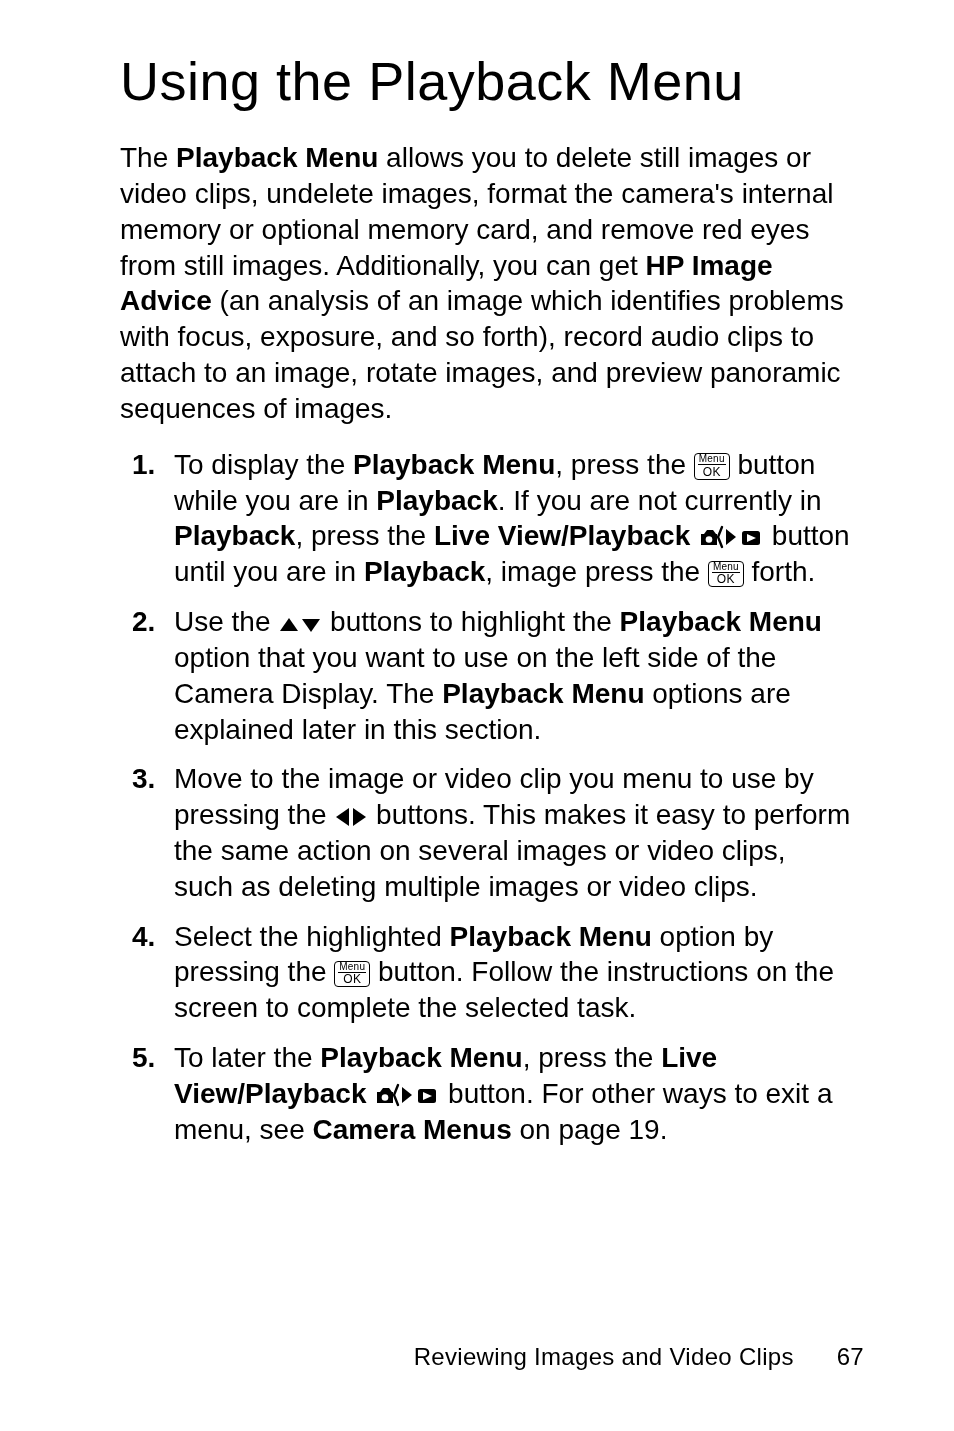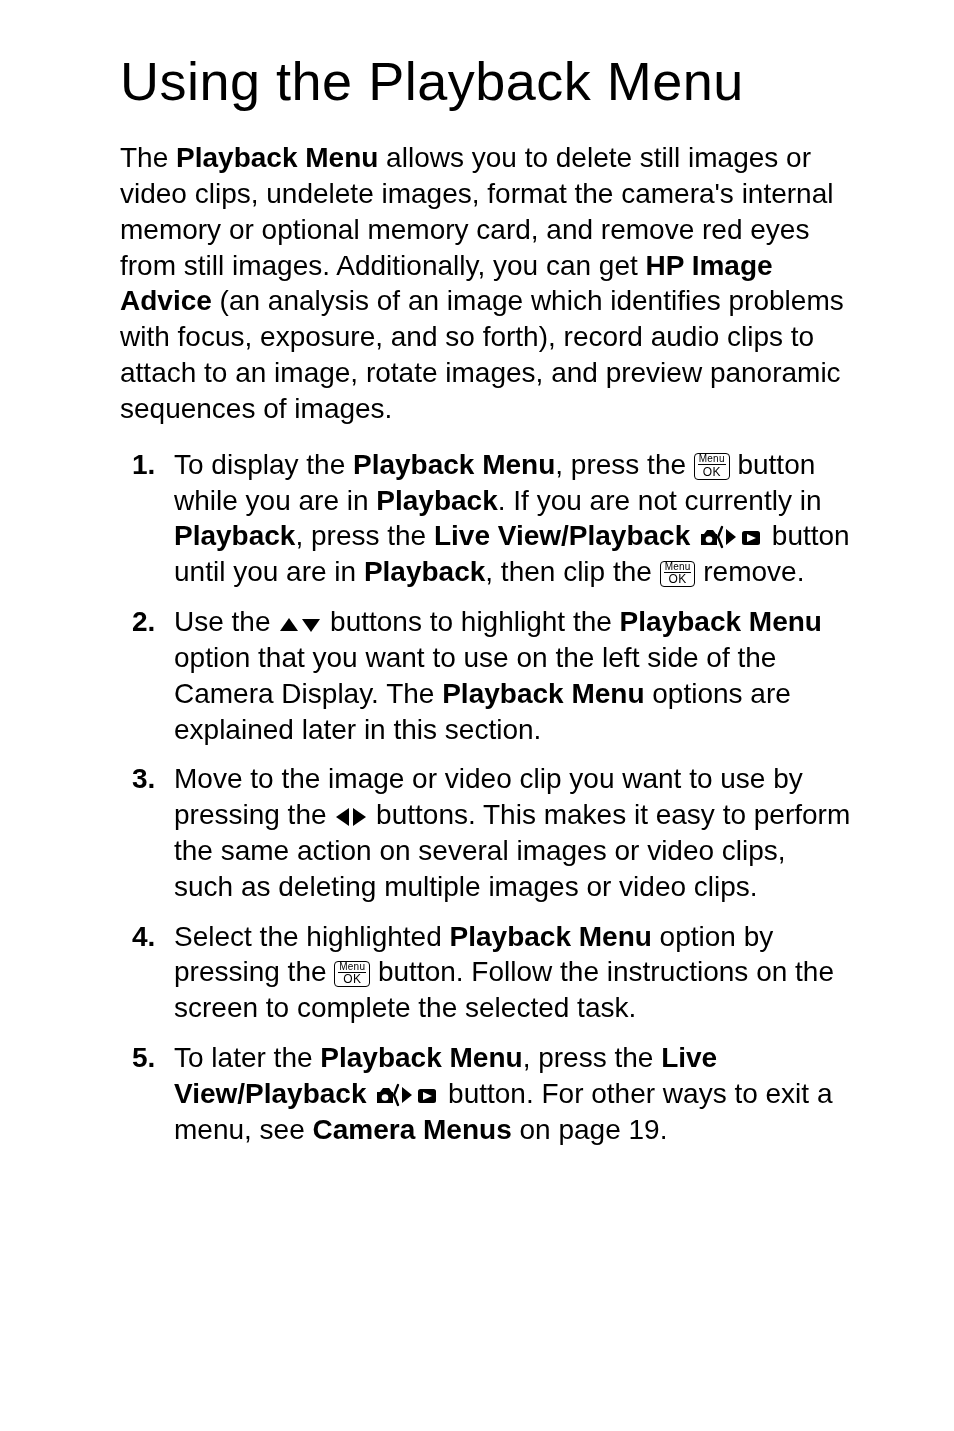--- a/index.html
+++ b/index.html
@@ -117,7 +117,7 @@
           <path d="M24 2 l-4 10 l4 10" stroke="#000" stroke-width="2.4" fill="none" stroke-linecap="round"></path>
           <rect x="44" y="6" width="18" height="14" rx="2.5" fill="#000"></rect>
           <path d="M49 9 l9 4 l-9 4 z" fill="#fff"></path>
-        </svg><span> button until you are in </span><span class="b">Playback</span><span>, then clip the </span><span class="menuok"><span class="mtop">Menu</span><span class="mbot">OK</span></span><span> remove.</span>
+        </svg><span> button until you are in </span><span class="b">Playback</span><span>, image press the </span><span class="menuok"><span class="mtop">Menu</span><span class="mbot">OK</span></span><span> remove.</span>
     </li>
 
     <li>

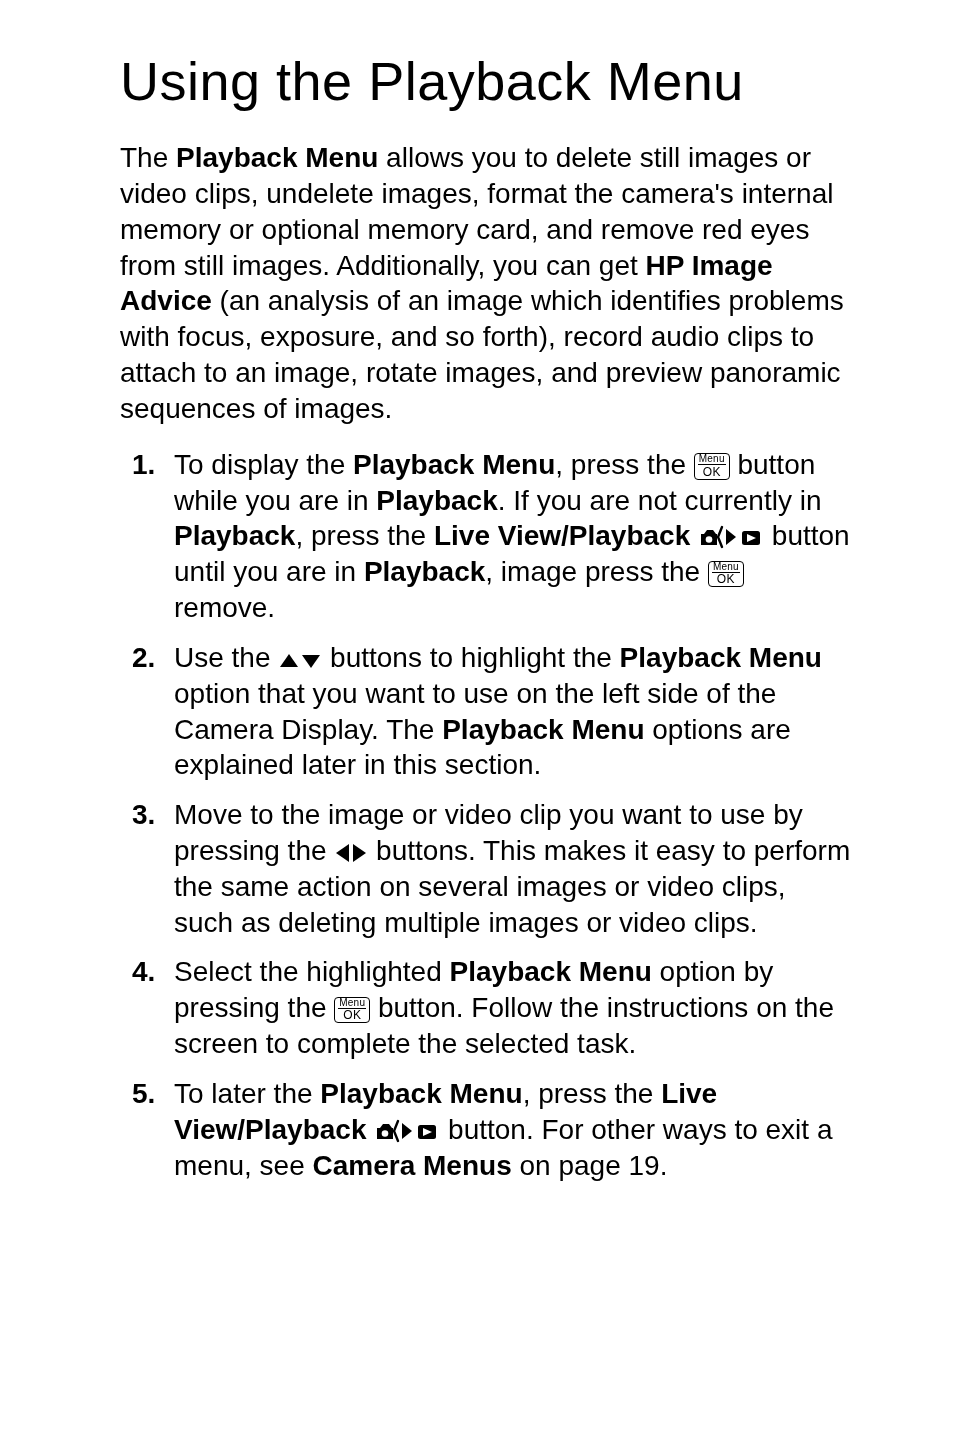--- a/index.html
+++ b/index.html
@@ -117,7 +117,7 @@
           <path d="M24 2 l-4 10 l4 10" stroke="#000" stroke-width="2.4" fill="none" stroke-linecap="round"></path>
           <rect x="44" y="6" width="18" height="14" rx="2.5" fill="#000"></rect>
           <path d="M49 9 l9 4 l-9 4 z" fill="#fff"></path>
-        </svg><span> button until you are in </span><span class="b">Playback</span><span>, image press the </span><span class="menuok"><span class="mtop">Menu</span><span class="mbot">OK</span></span><span> remove.</span>
+        </svg><span> button until you are in </span><span class="b">Playback</span><span>, image press the </span><span class="menuok"><span class="mtop">Menu</span><span class="mbot">OK</span></span><span> forth.</span>
     </li>
 
     <li>

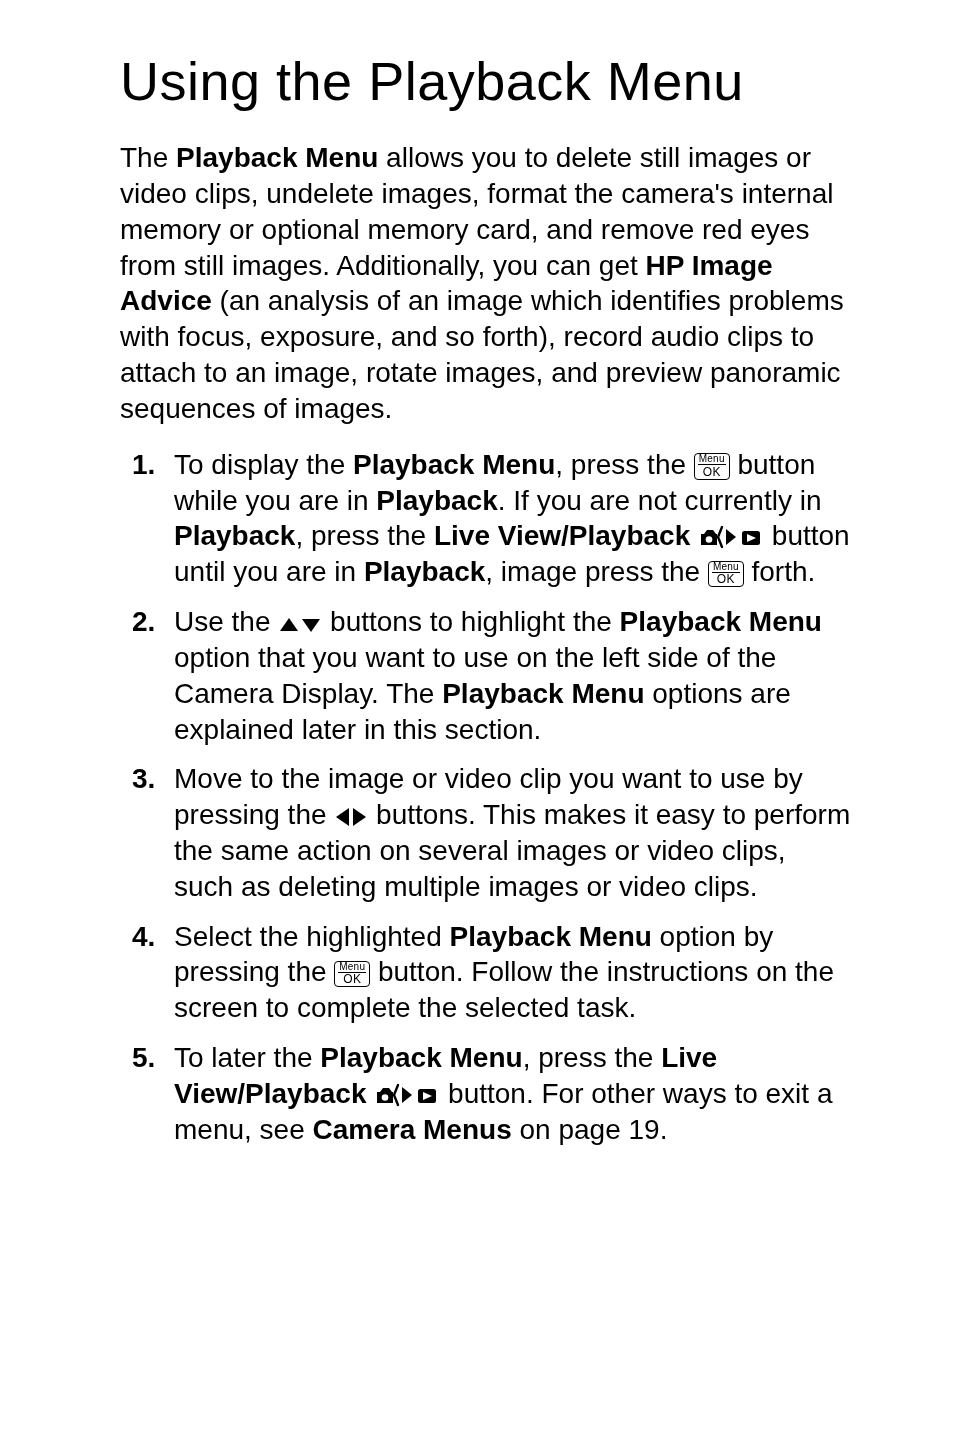--- a/index.html
+++ b/index.html
@@ -128,7 +128,7 @@
     </li>
 
     <li>
-      <span>Move to the image or video clip you want to use by pressing the </span><svg class="icon" width="34" height="22" viewBox="0 0 34 22">
+      <span>Move to the image or video clip you menu to use by pressing the </span><svg class="icon" width="34" height="22" viewBox="0 0 34 22">
         <path d="M15 2 L2 11 L15 20 Z" fill="#000"></path>
         <path d="M19 2 L32 11 L19 20 Z" fill="#000"></path>
       </svg><span> buttons. This makes it easy to perform the same action on several images or video clips, such as deleting multiple images or video clips.</span>

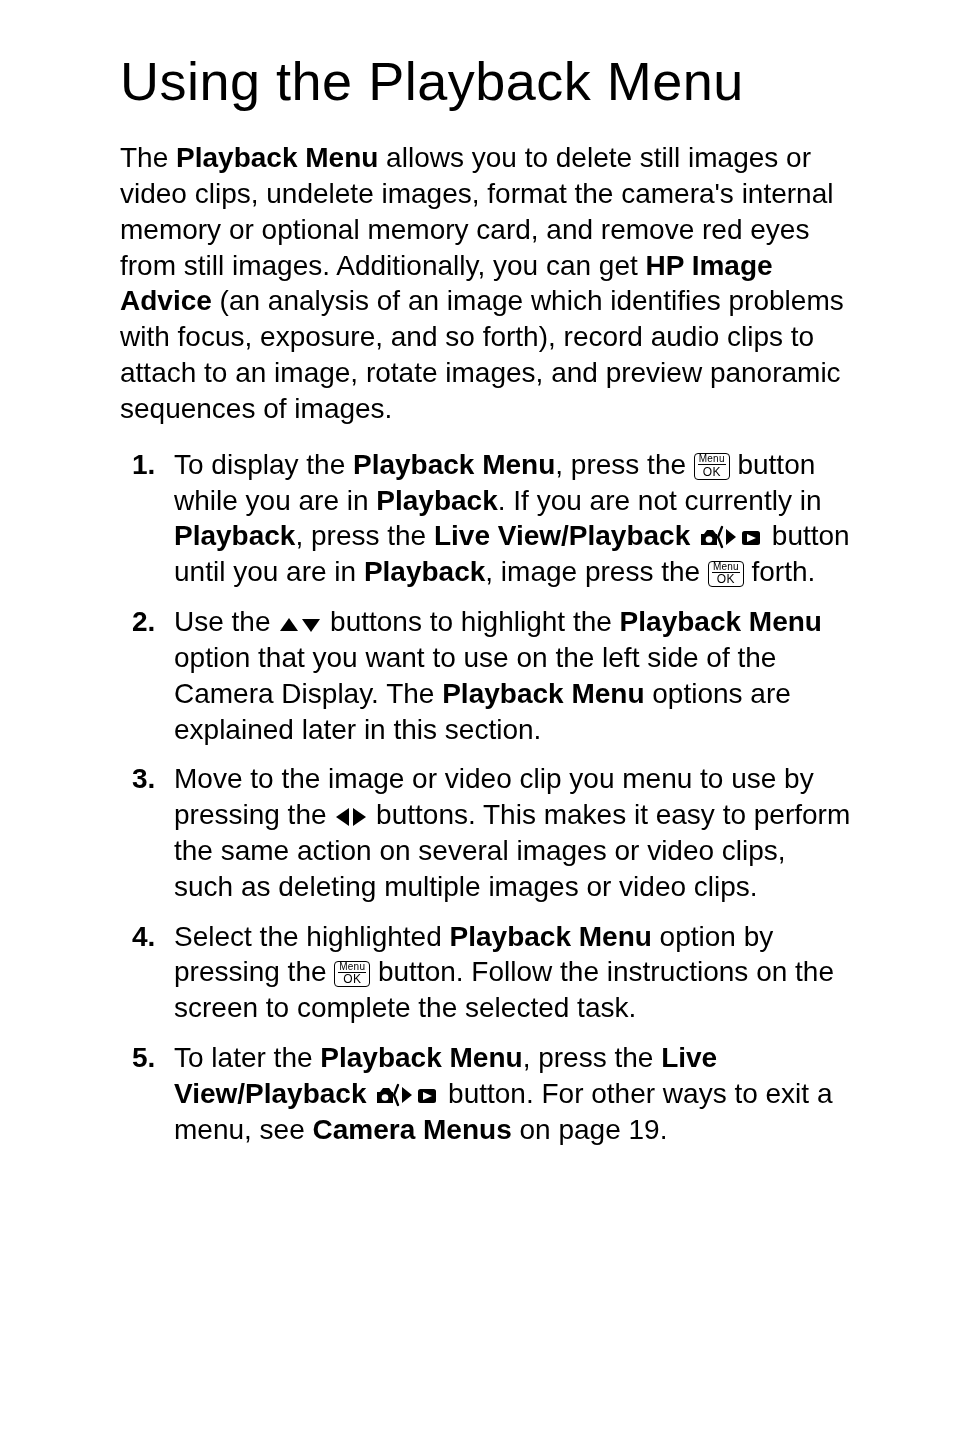--- a/index.html
+++ b/index.html
@@ -152,6 +152,10 @@
 
   </ol>
 
+  <div class="footer">
+    <span>Reviewing Images and Video Clips</span>
+    <span class="pgnum">67</span>
+  </div>
 
 </div>
 

